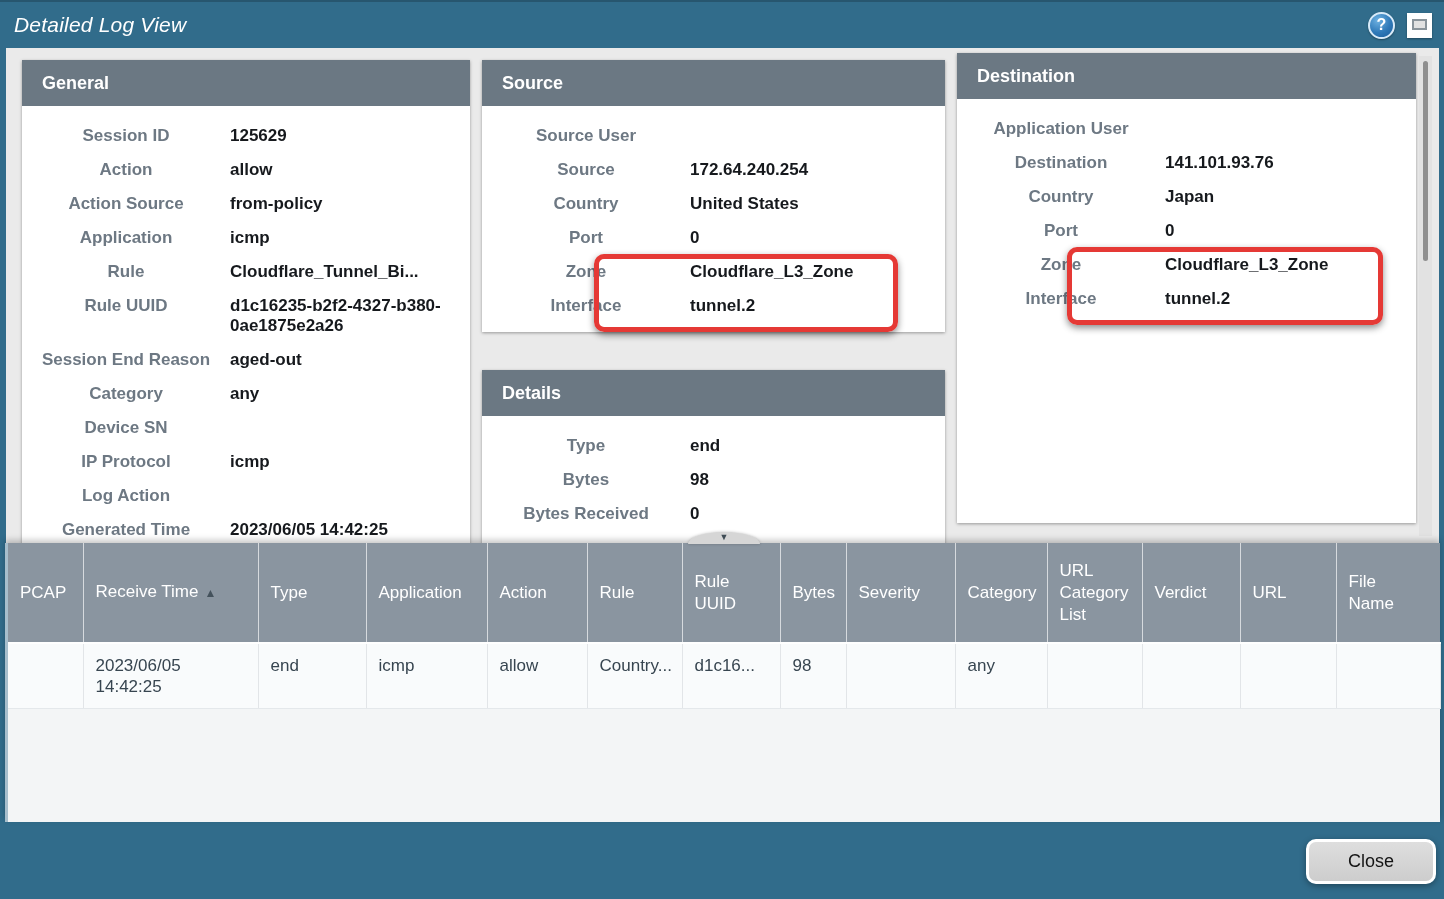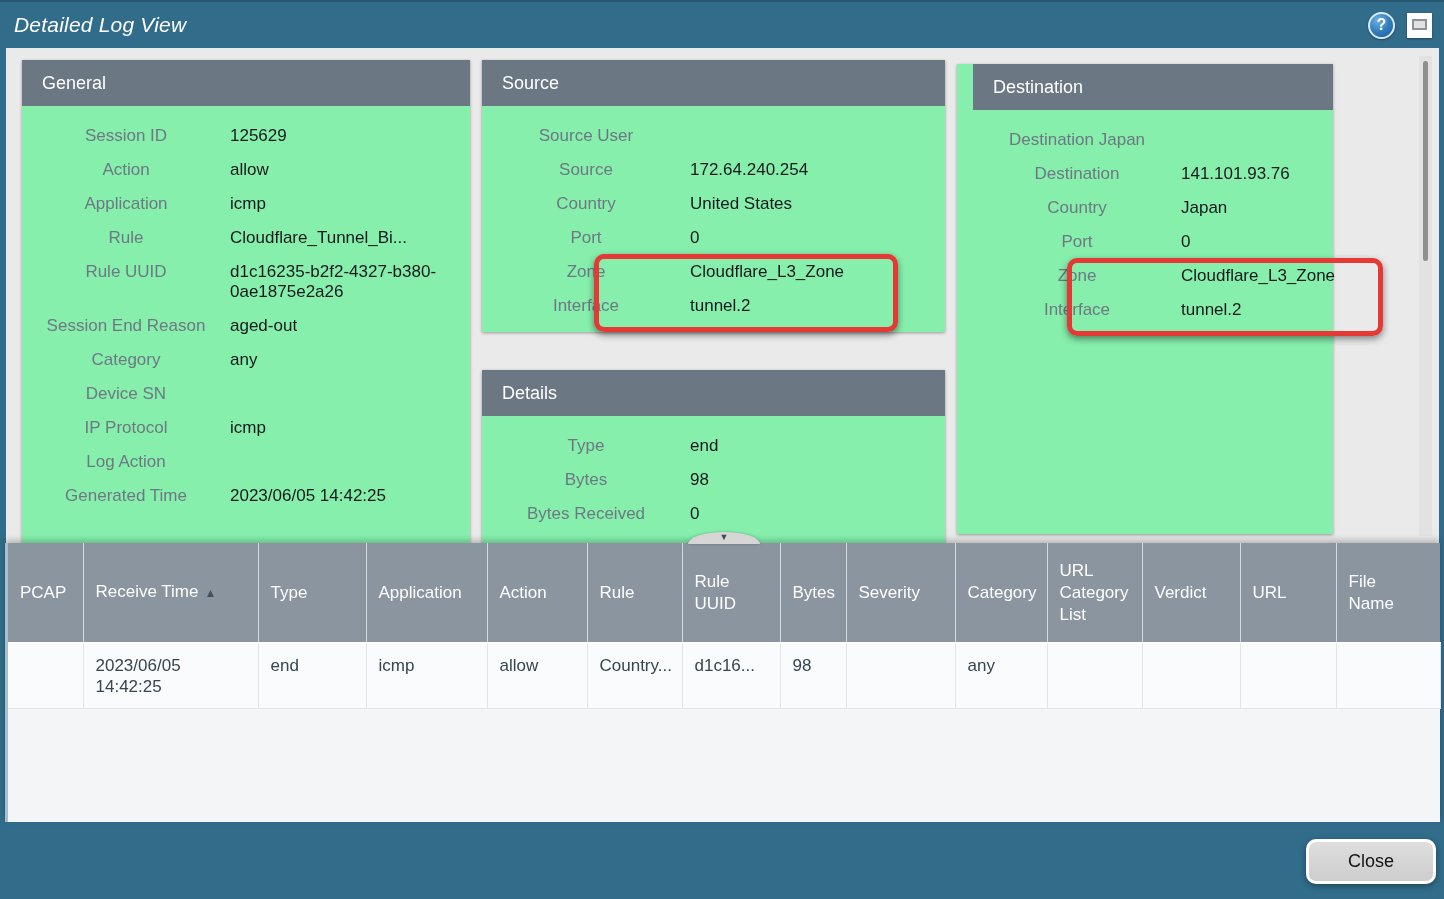--- a/index.html
+++ b/index.html
@@ -36,7 +36,7 @@
     position: absolute; top: 48px; left: 6px; width: 1433px; height: 495px;
     background: #EAEAEA; overflow: hidden;
   }
-  .panel { position: absolute; background: #86efac; box-shadow: 0 1px 3px rgba(0,0,0,.35); }
+  .panel { position: absolute; background: #ffffff; box-shadow: 0 1px 3px rgba(0,0,0,.35); font-weight: bold; }
   .panel-general     { left: 16px;  top: 12px; width: 448px; min-height: 500px; }
   .panel-source      { left: 476px; top: 12px; width: 463px; height: 272px; }
   .panel-details     { left: 476px; top: 322px; width: 463px; min-height: 180px; }

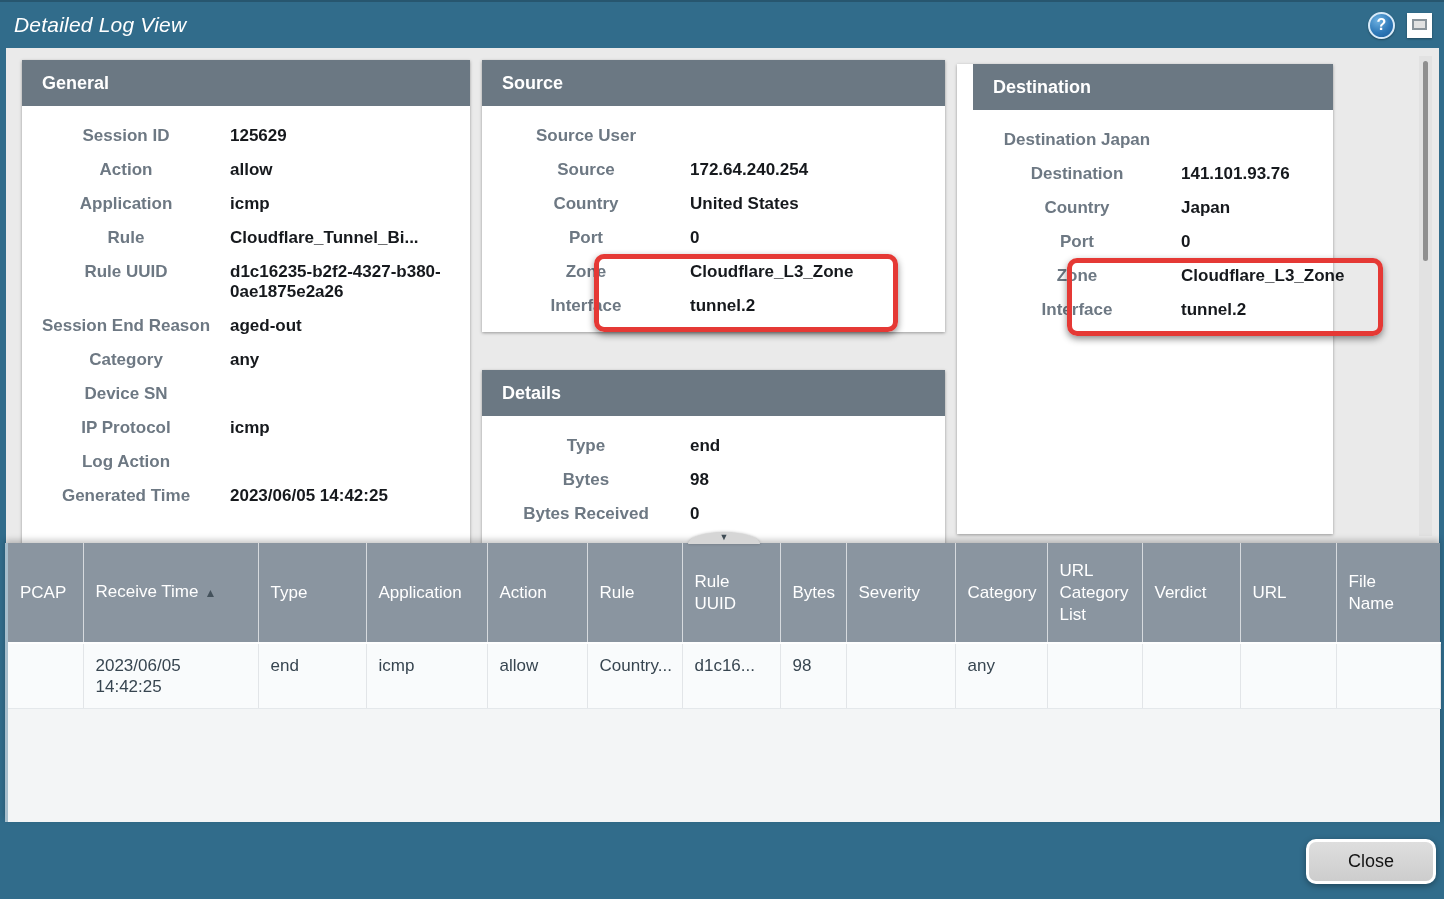--- a/index.html
+++ b/index.html
@@ -40,7 +40,7 @@
   .panel-general     { left: 16px;  top: 12px; width: 448px; min-height: 500px; }
   .panel-source      { left: 476px; top: 12px; width: 463px; height: 272px; }
   .panel-details     { left: 476px; top: 322px; width: 463px; min-height: 180px; }
-  .panel-destination { left: 951px; top: 16px; width: 376px; min-height: 470px; padding-left: 16px; }
+  .panel-destination { left: 951px; top: 5px; width: 459px; min-height: 470px; }
   .panel-header {
     height: 46px; background: #6B7883; color: #FFFFFF; font-size: 18px;
     display: flex; align-items: center; padding-left: 20px;

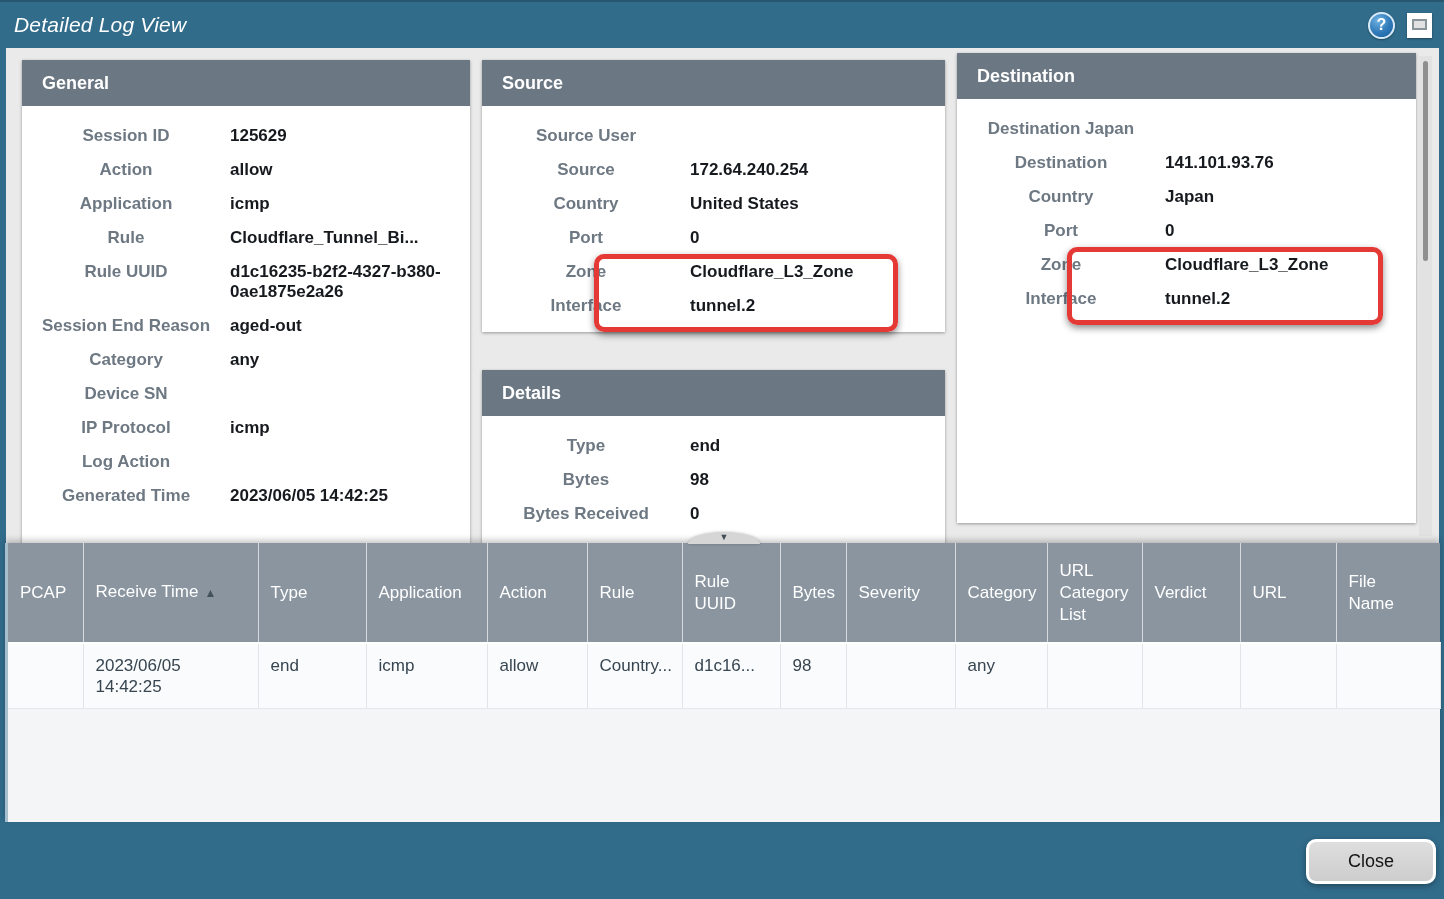--- a/index.html
+++ b/index.html
@@ -222,7 +222,7 @@
     <div class="panel-header">Destination</div>
     <div class="panel-body">
         <div class="prow">
-          <div class="plabel">Destination Japan</div>
+          <div class="plabel">Application User</div>
           <div class="pvalue"></div>
         </div>
         <div class="prow">

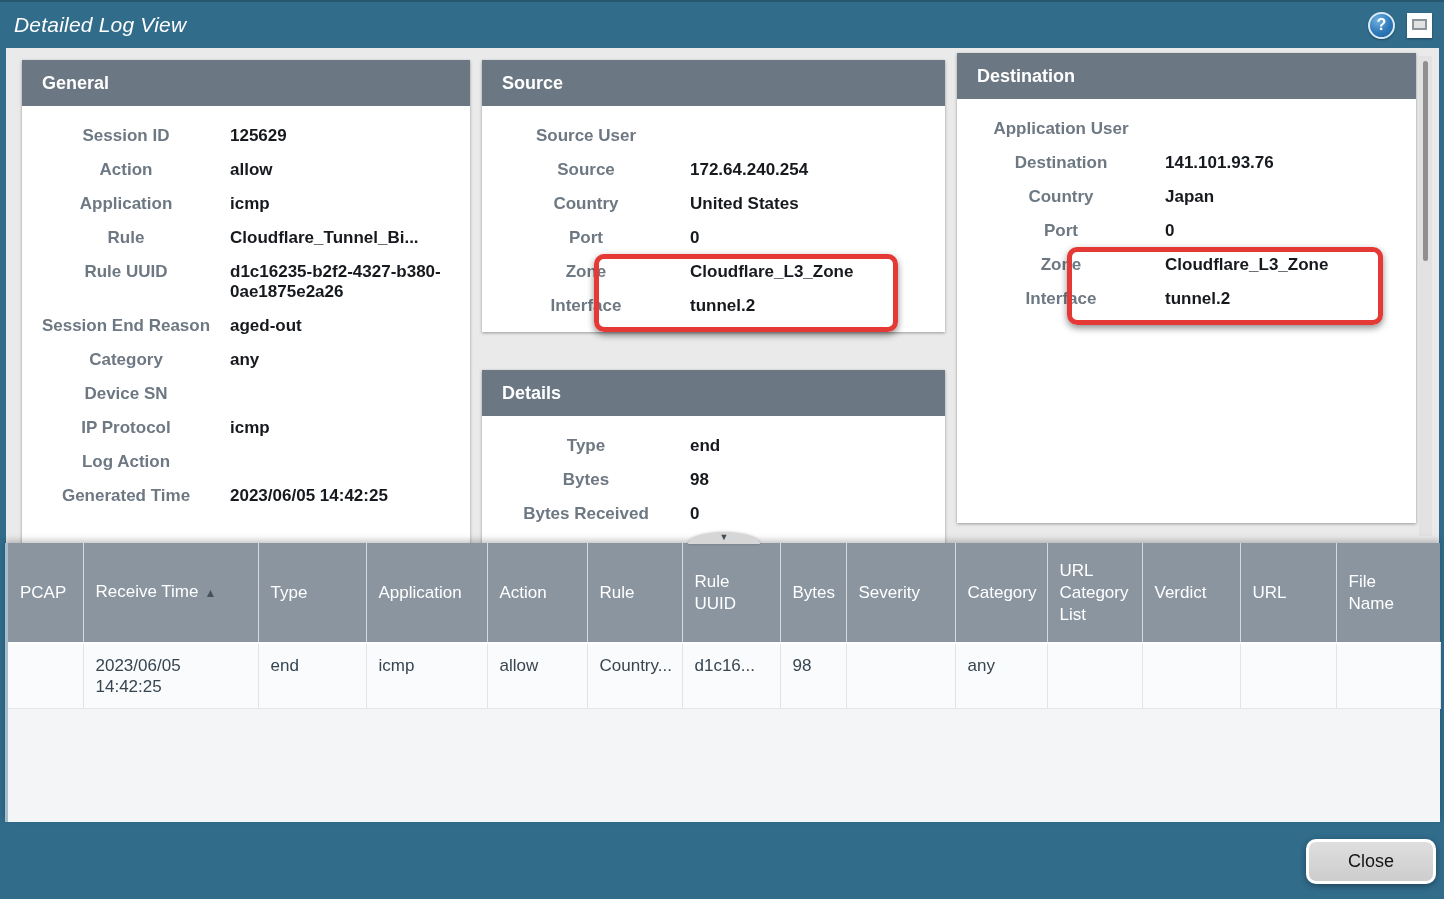--- a/index.html
+++ b/index.html
@@ -129,6 +129,10 @@
         <div class="prow">
           <div class="plabel">Action</div>
           <div class="pvalue">allow</div>
+        </div>
+        <div class="prow">
+          <div class="plabel">Action Source</div>
+          <div class="pvalue">from-policy</div>
         </div>
         <div class="prow">
           <div class="plabel">Application</div>

